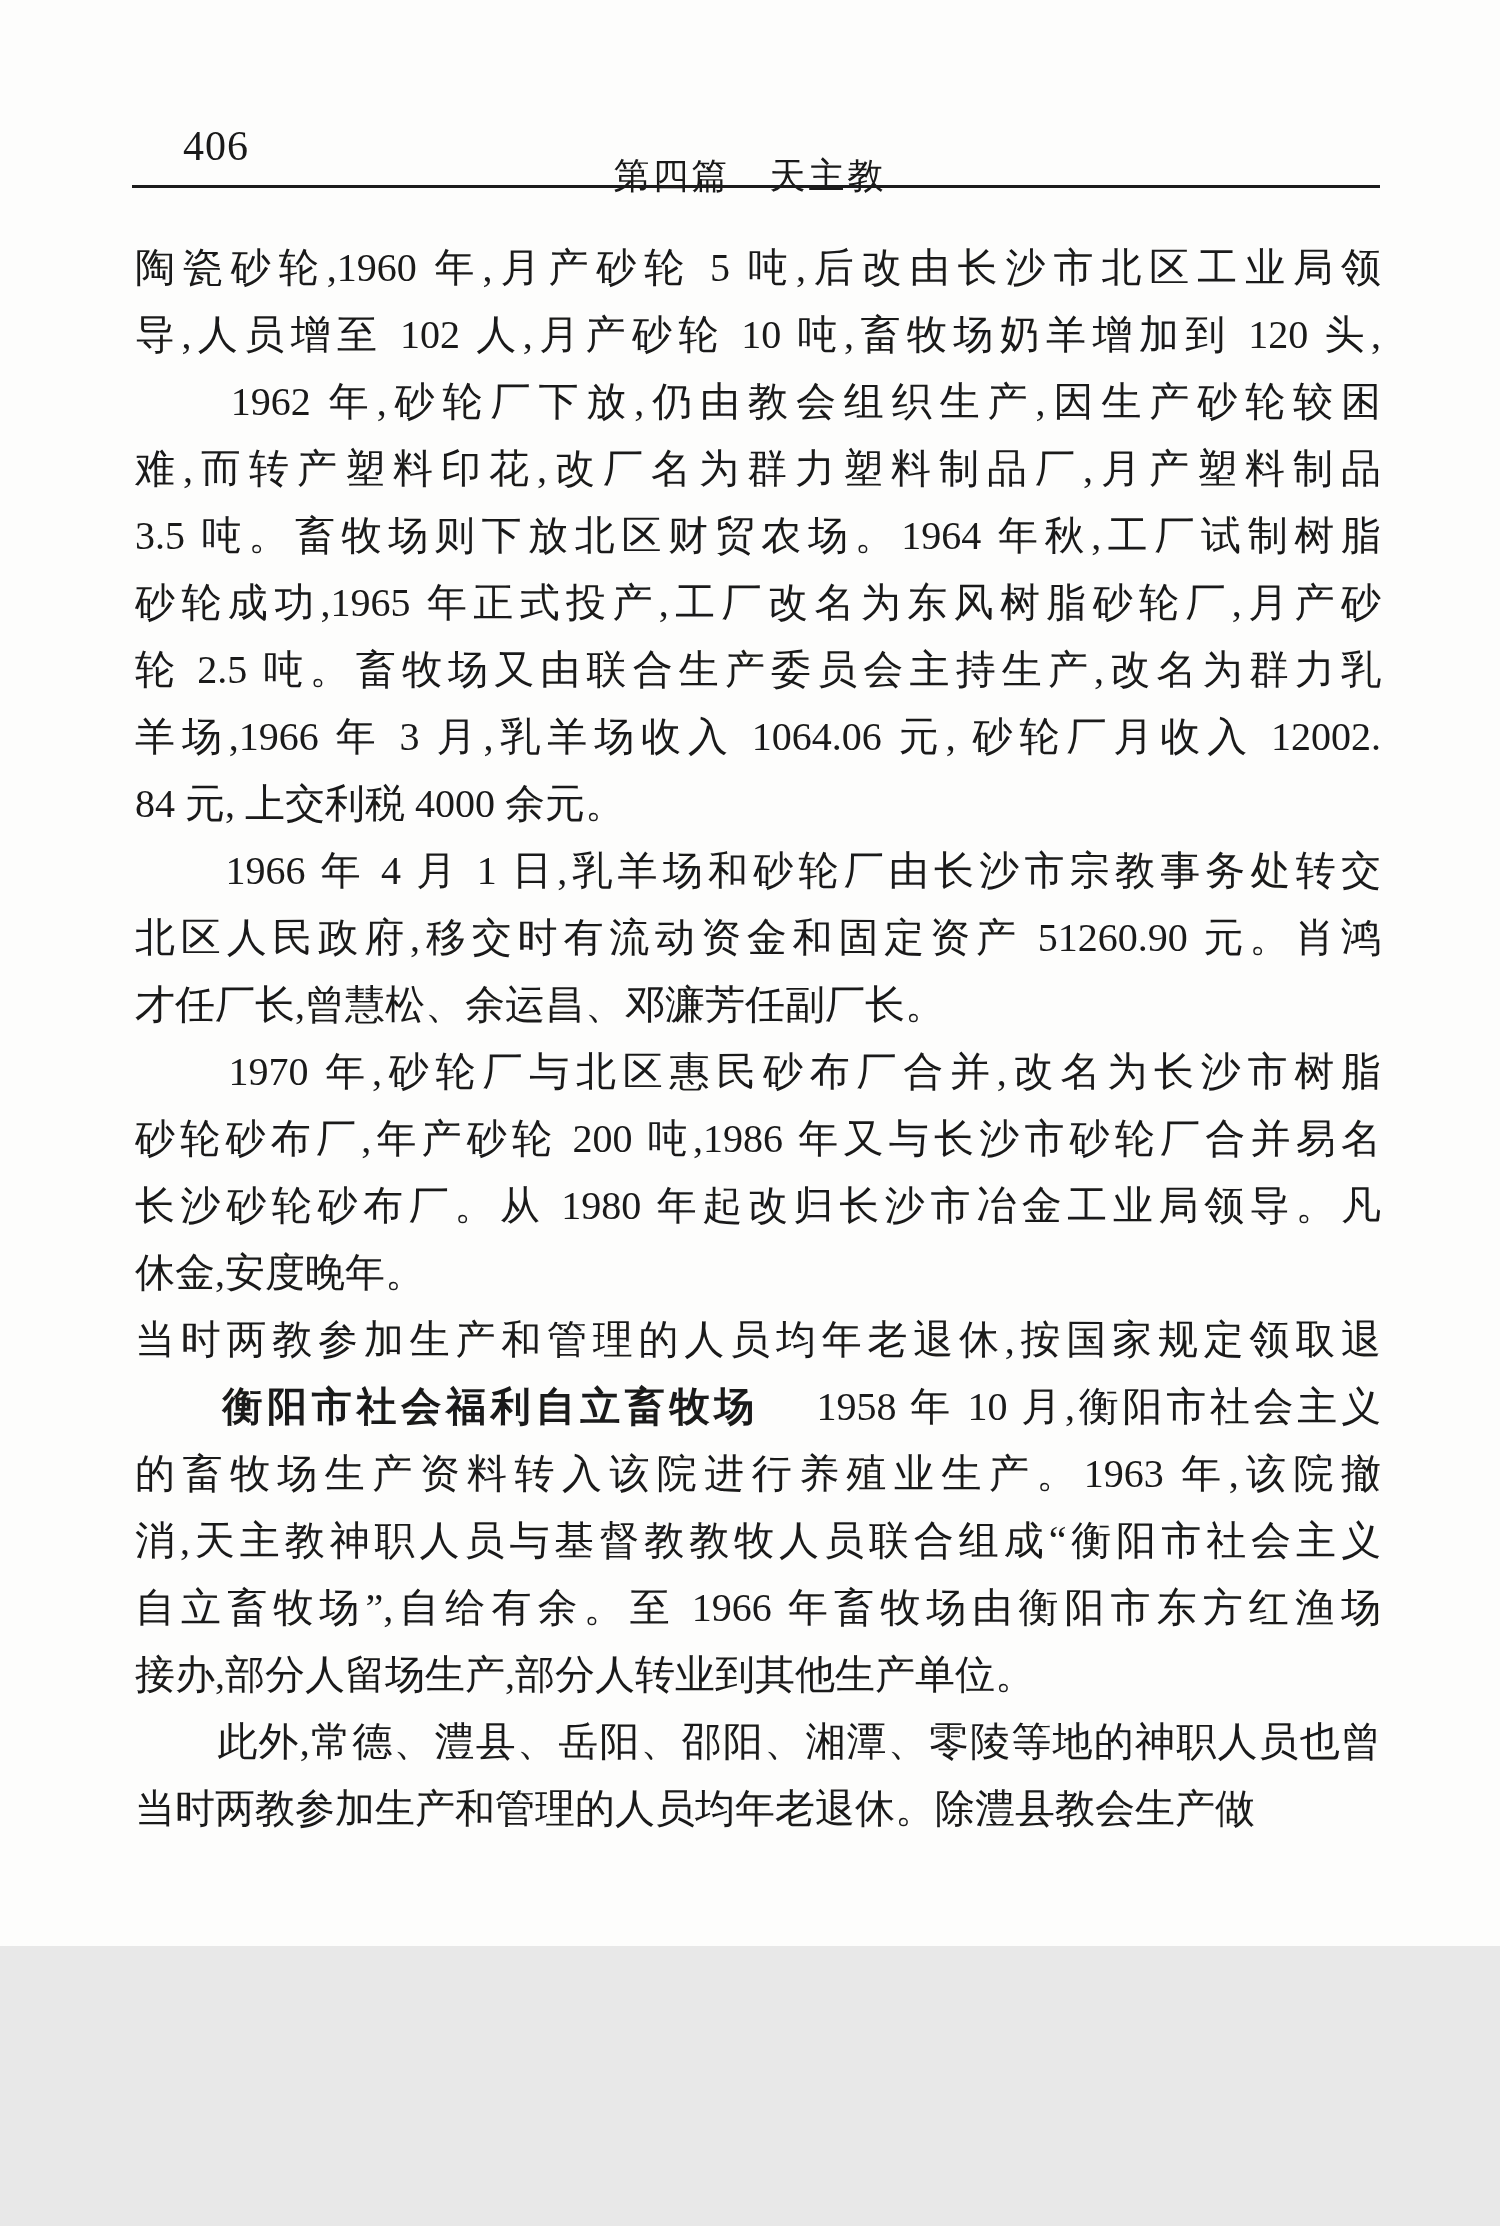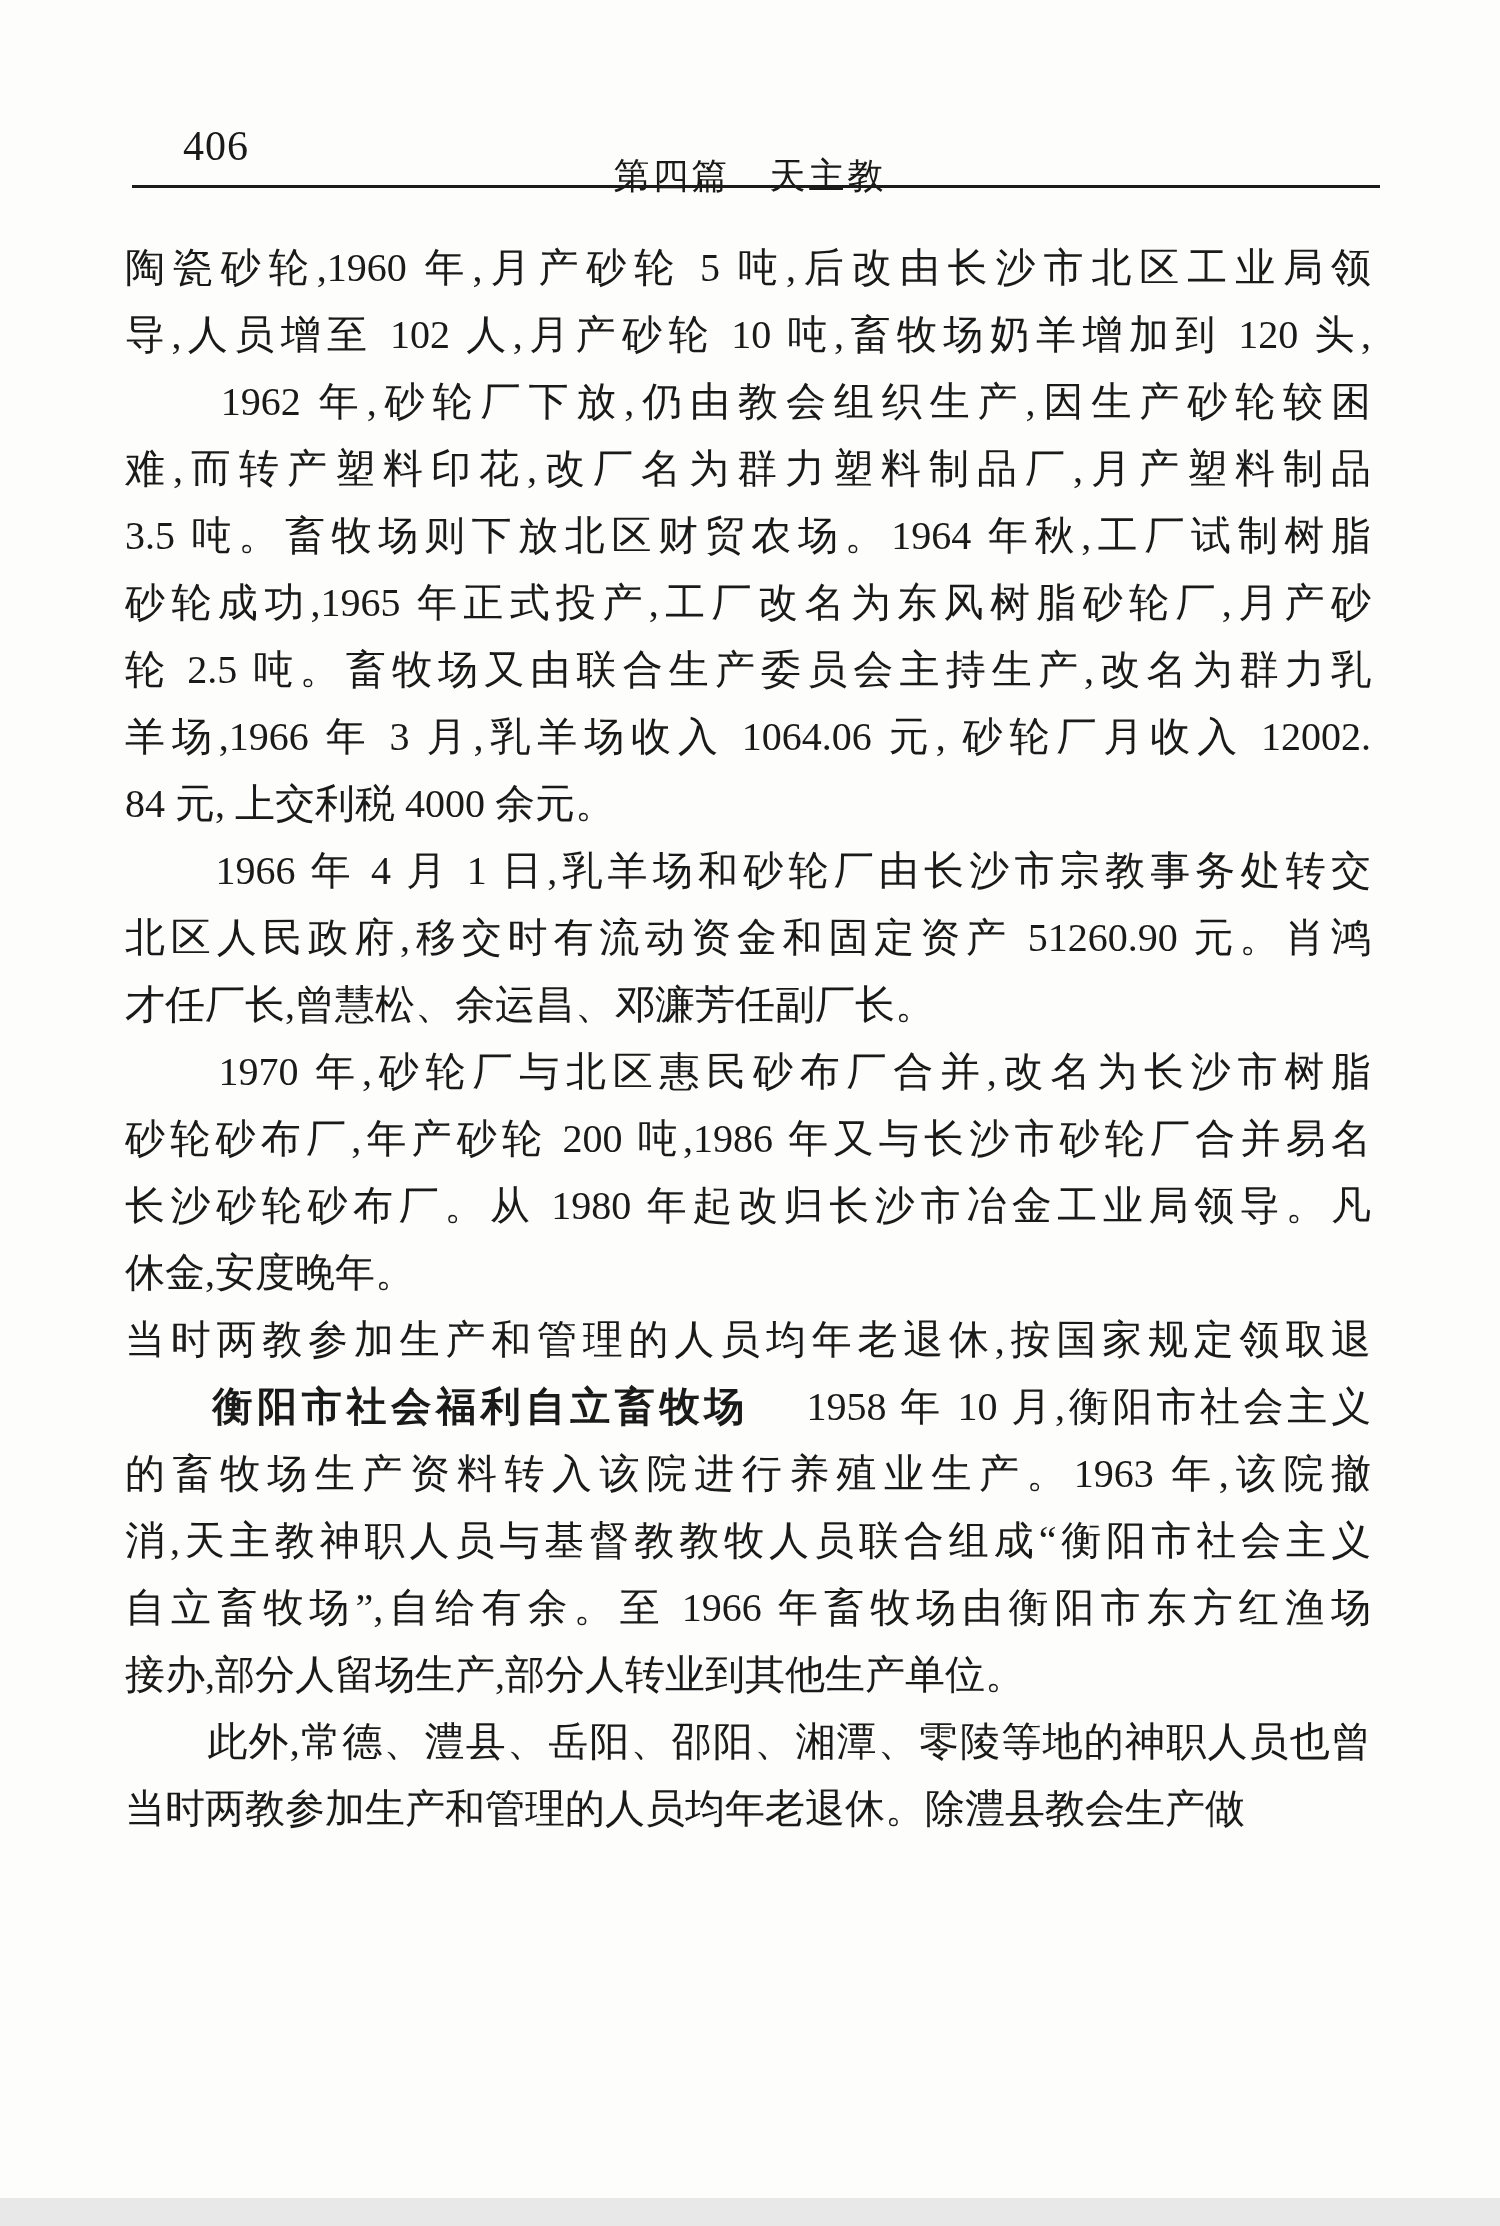--- a/index.html
+++ b/index.html
@@ -5,7 +5,7 @@
   html,body{margin:0;padding:0;background:#e8e8e8;}
   .page{
     position:relative;
-    width:1500px;height:2198px;
+    width:1500px;height:1946px;
     background:#fdfdfc;
     color:#1a1a1a;
     font-family:"Liberation Serif","DejaVu Serif",serif;

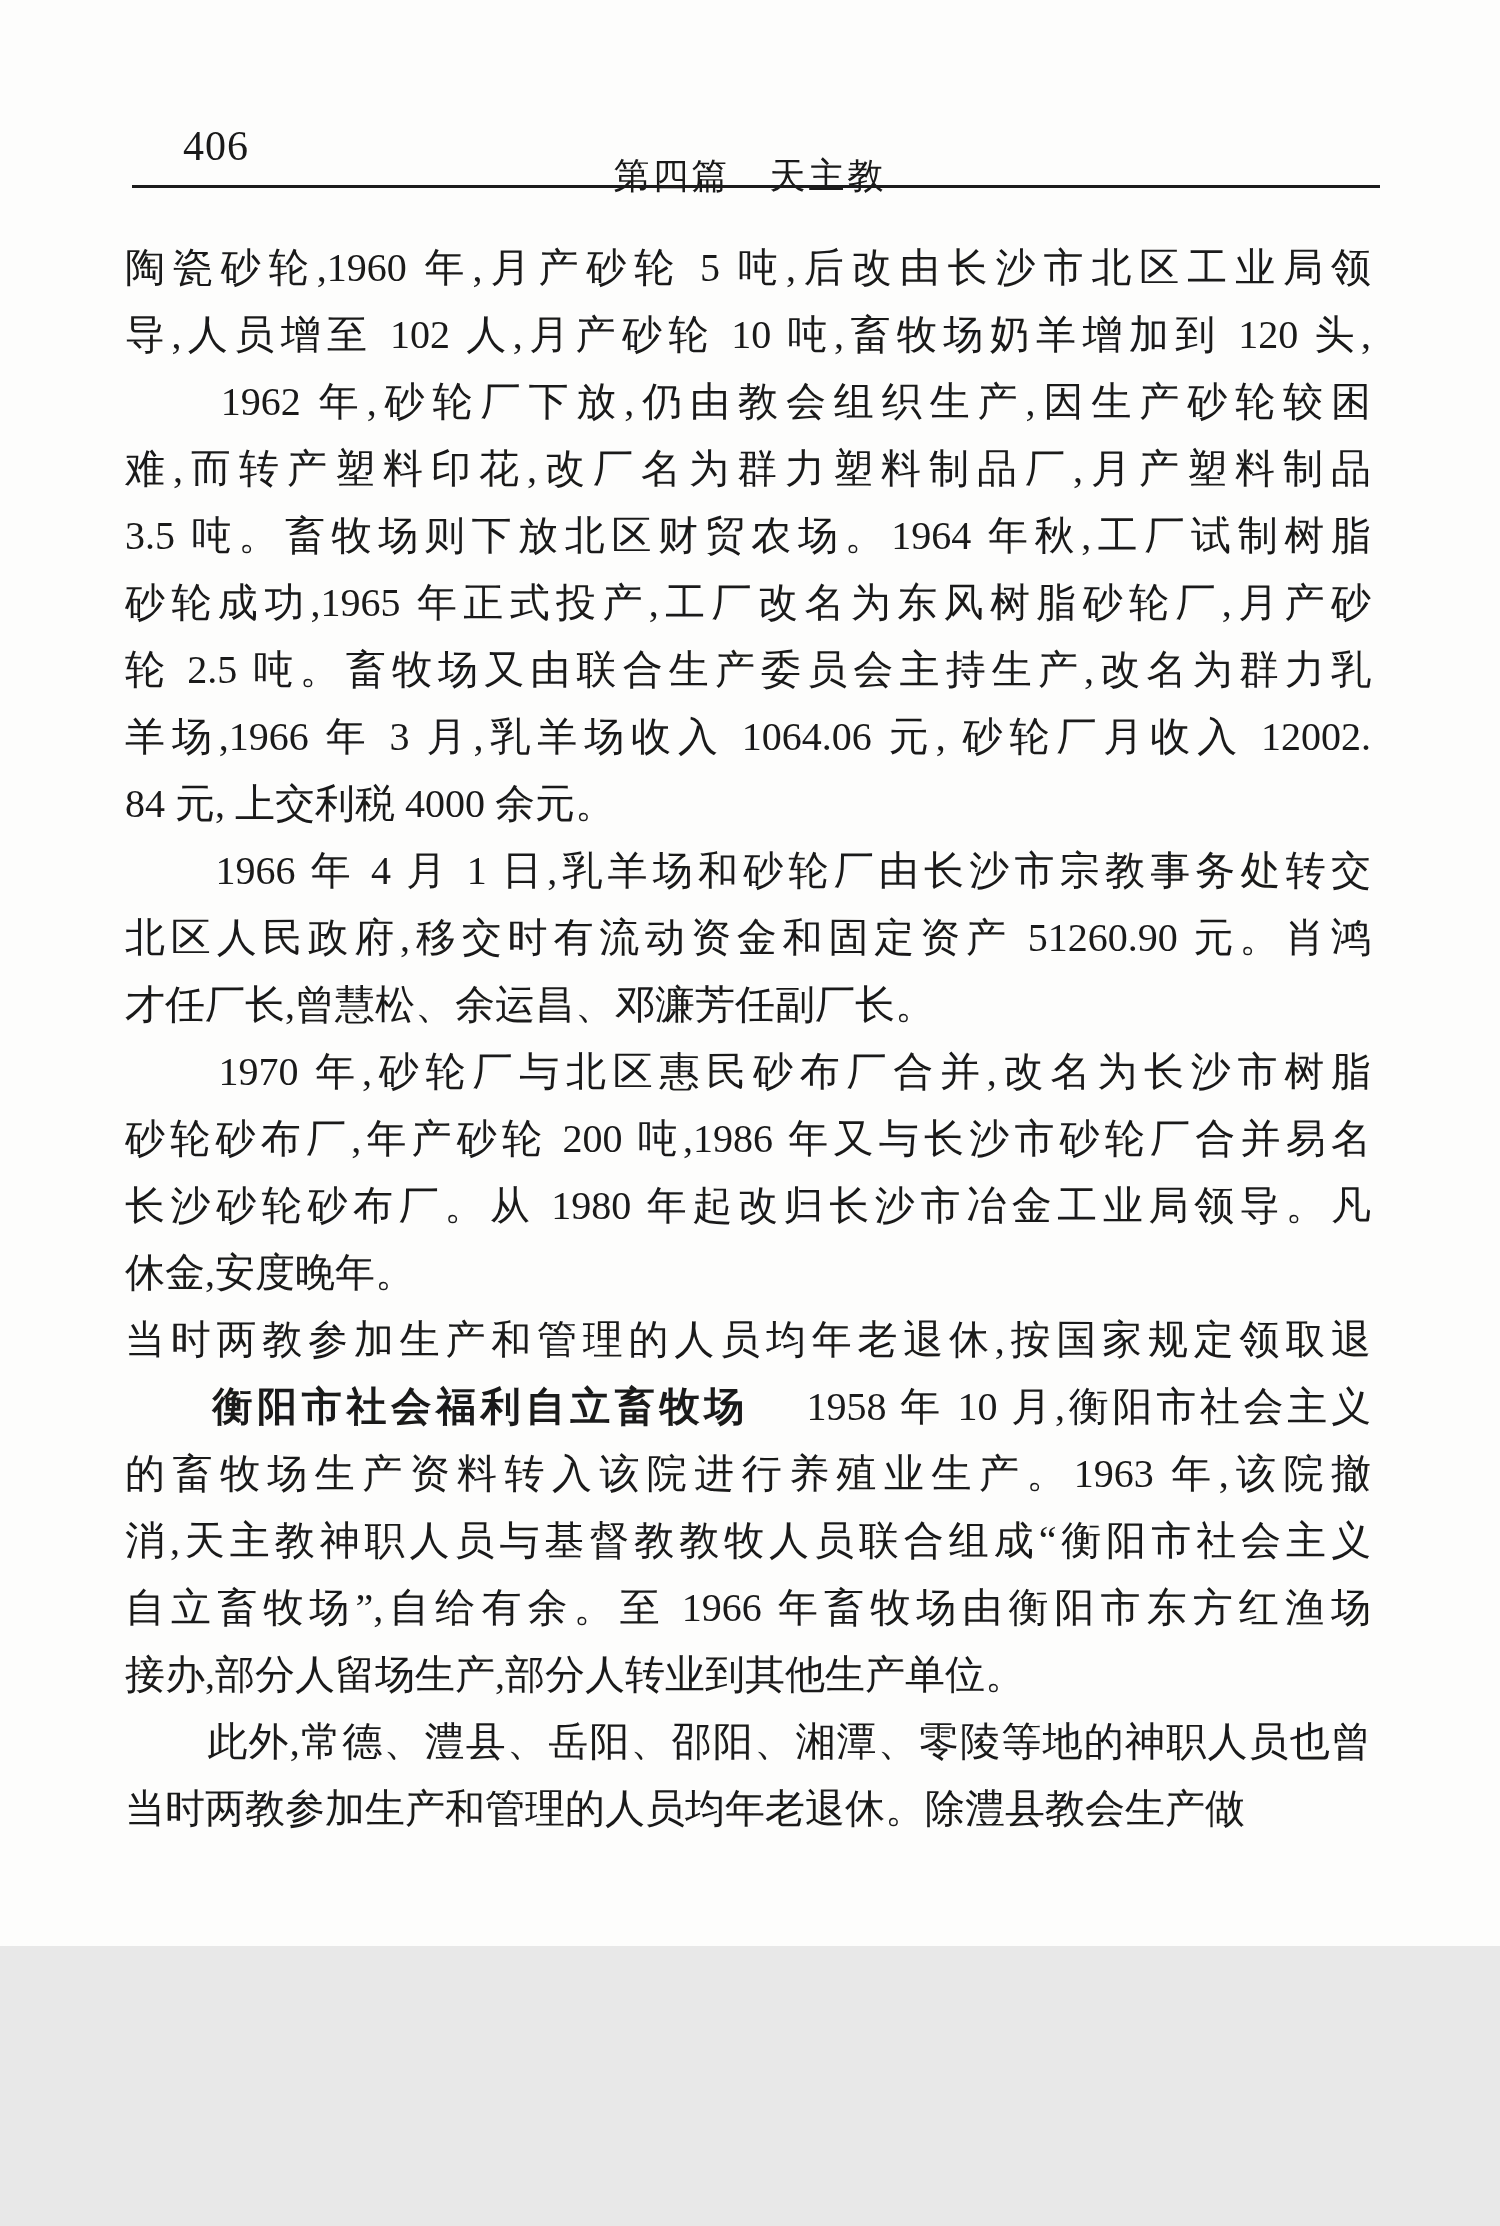--- a/index.html
+++ b/index.html
@@ -33,7 +33,7 @@
   }
   .page-body{
     position:absolute;
-    left:125px;top:234px;
+    left:135px;top:234px;
     width:1246px;
   }
   .para{margin:0;padding:0;}

